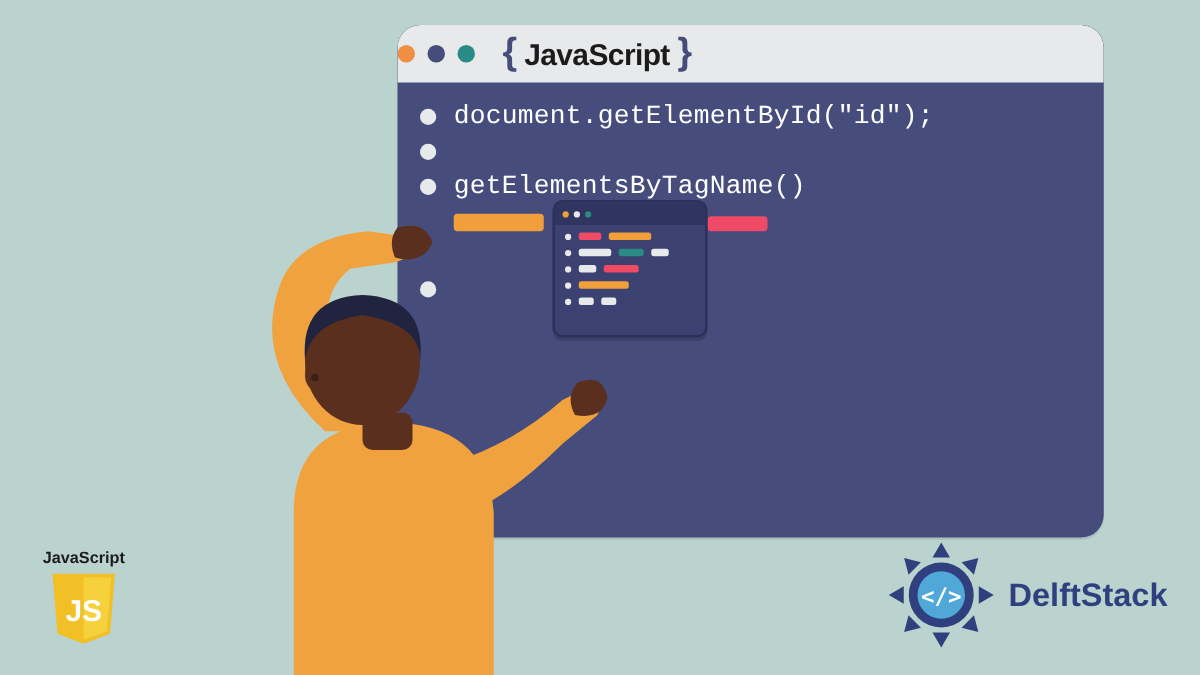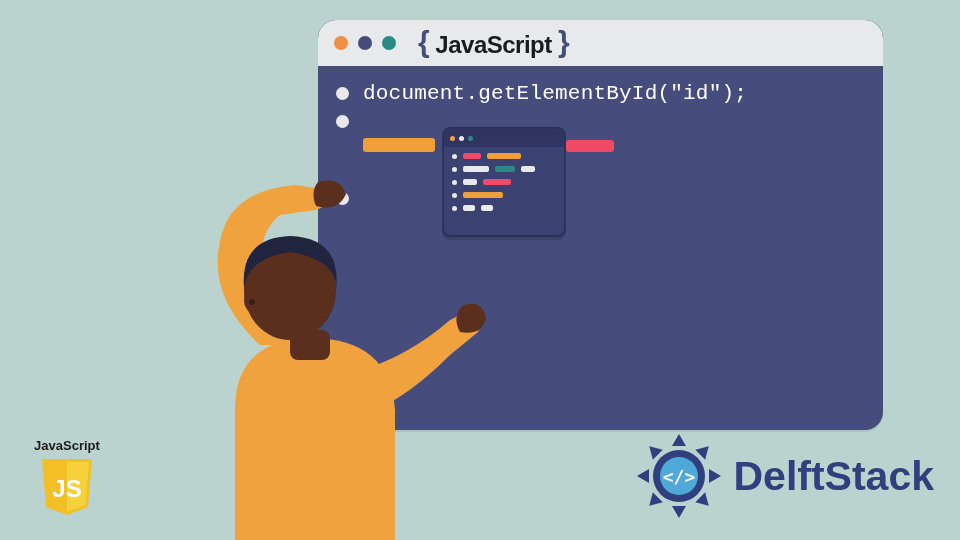--- a/index.html
+++ b/index.html
@@ -30,7 +30,7 @@
     border-radius: 18px 18px 0 0;
     display: flex;
     align-items: center;
-    padding: 0 16px;
+    padding: 0 0;
   }
   .dots { display: flex; gap: 10px; margin-right: 22px; }
   .dot { width: 14px; height: 14px; border-radius: 50%; }

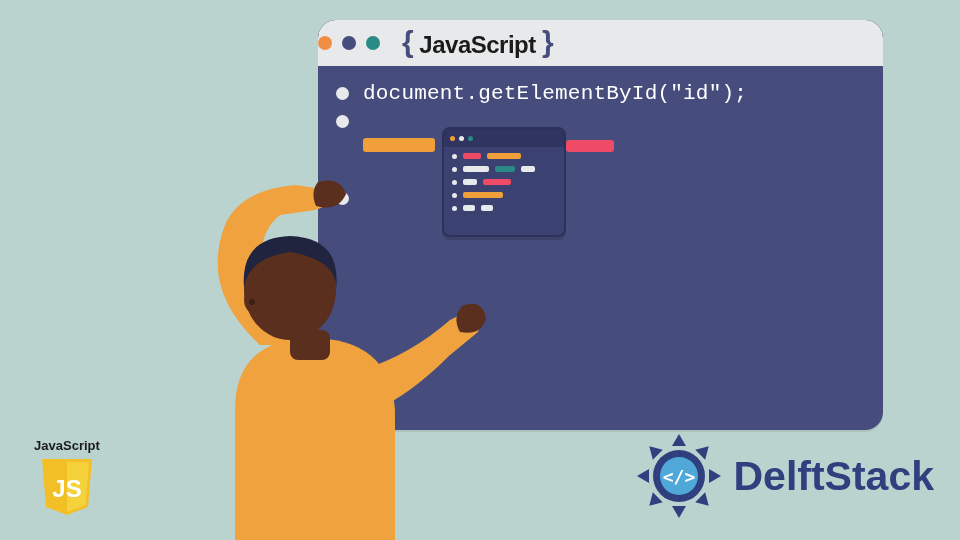--- a/index.html
+++ b/index.html
@@ -144,6 +144,10 @@
     </div>
     <div class="code-line">
       <span class="bullet"></span>
+    </div>
+    <div class="code-line">
+      <span class="bullet"></span>
+      <span class="txt">getElementsByTagName()</span>
     </div>
     <div class="code-line line5">
       <span class="bullet"></span>

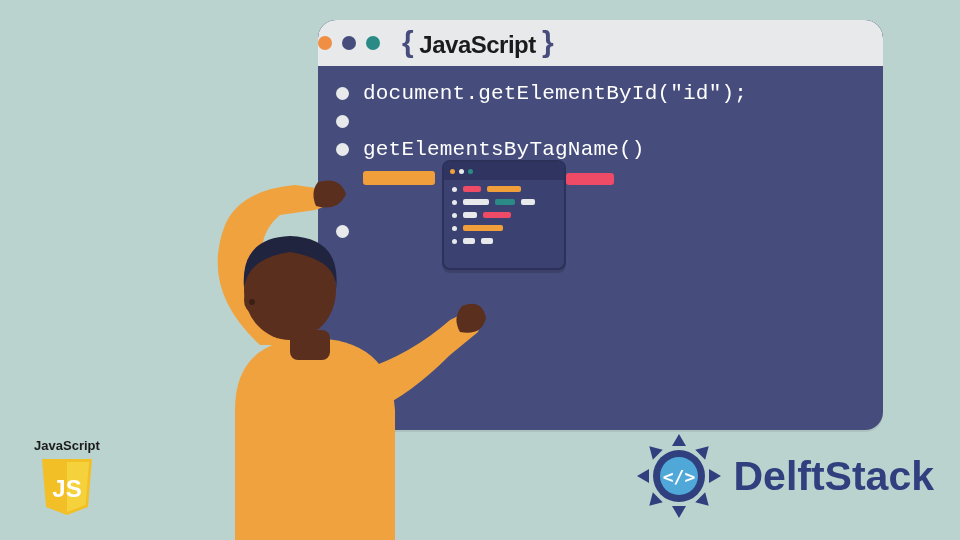--- a/index.html
+++ b/index.html
@@ -121,7 +121,7 @@
     display: flex; align-items: center; gap: 10px;
   }
   .delft .emblem { width: 88px; height: 88px; position: relative; }
-  .delft .txt { font-size: 41px; font-weight: 600; color: #30407f; }
+  .delft .txt { font-size: 26px; font-weight: 600; color: #30407f; }
 </style>
 </head>
 <body>

